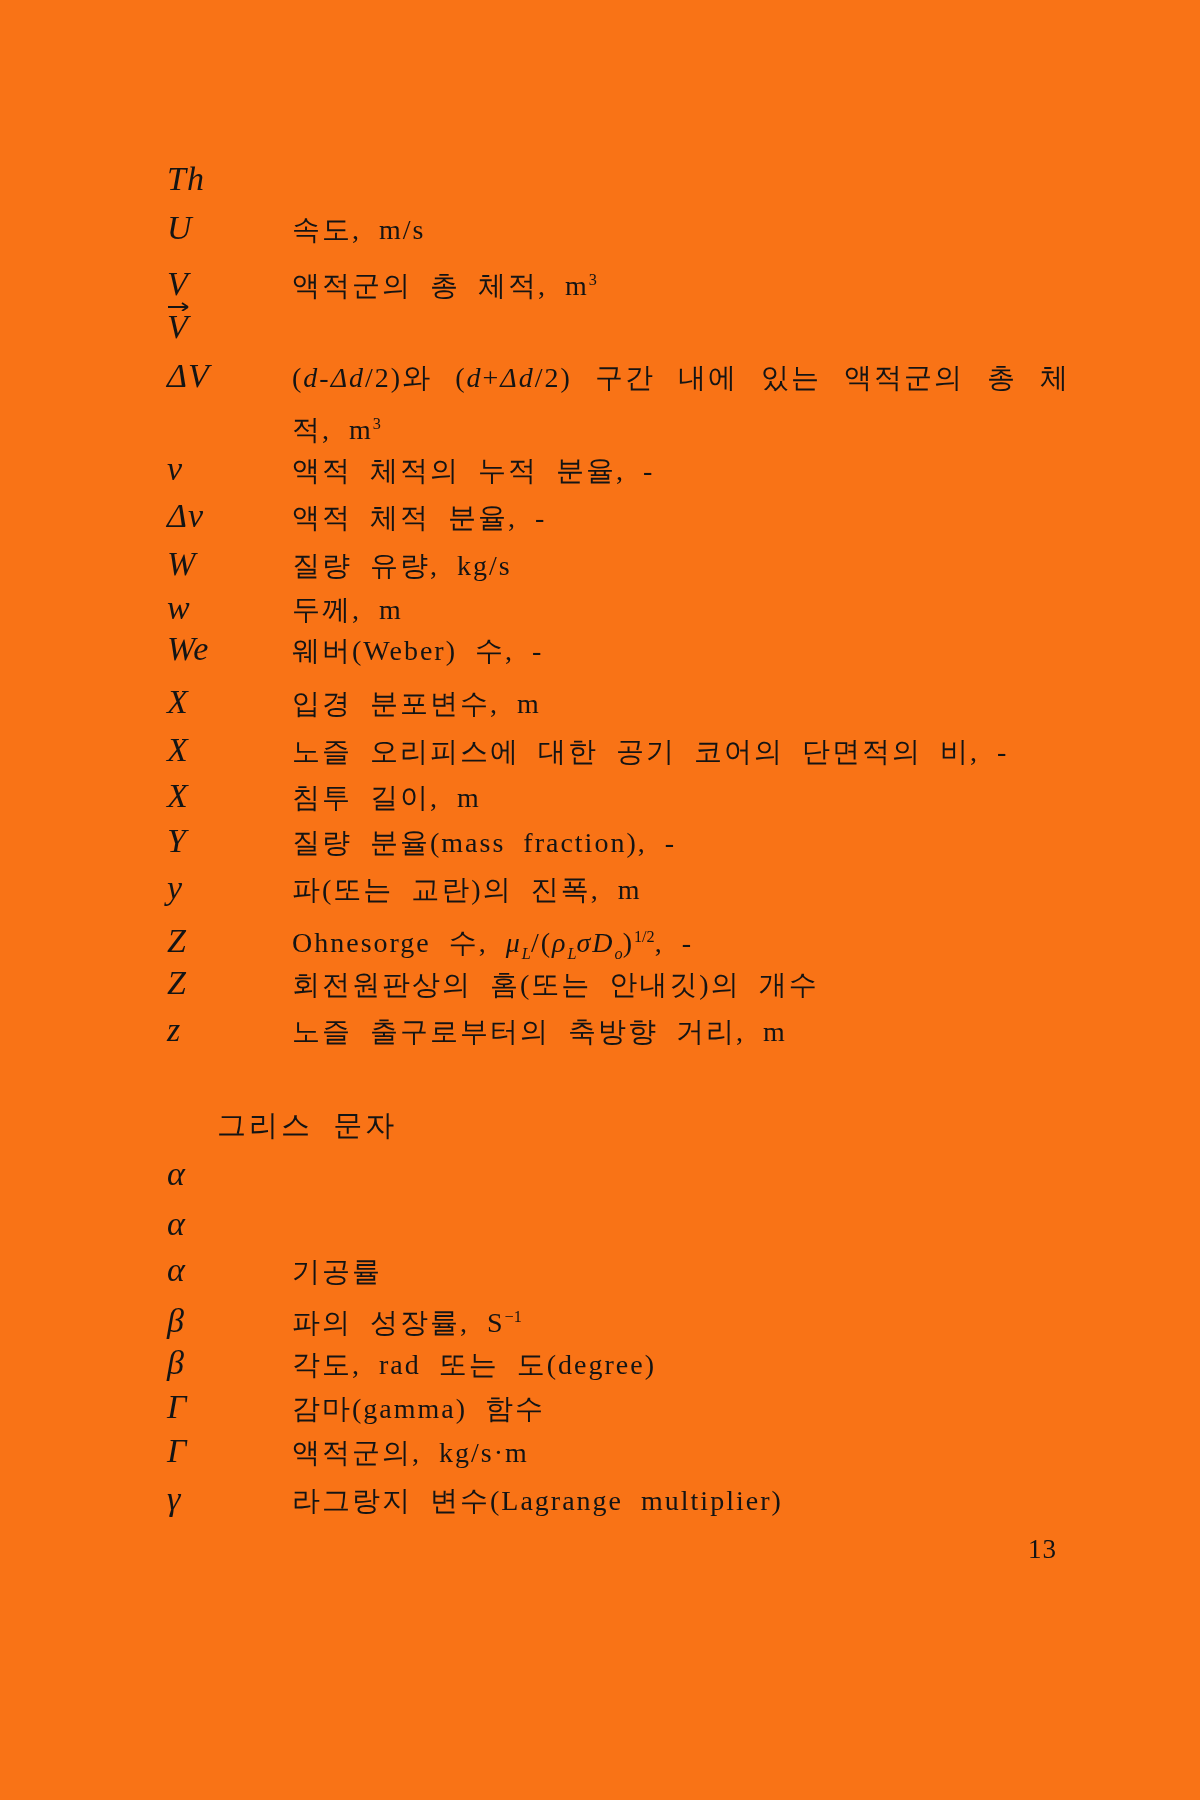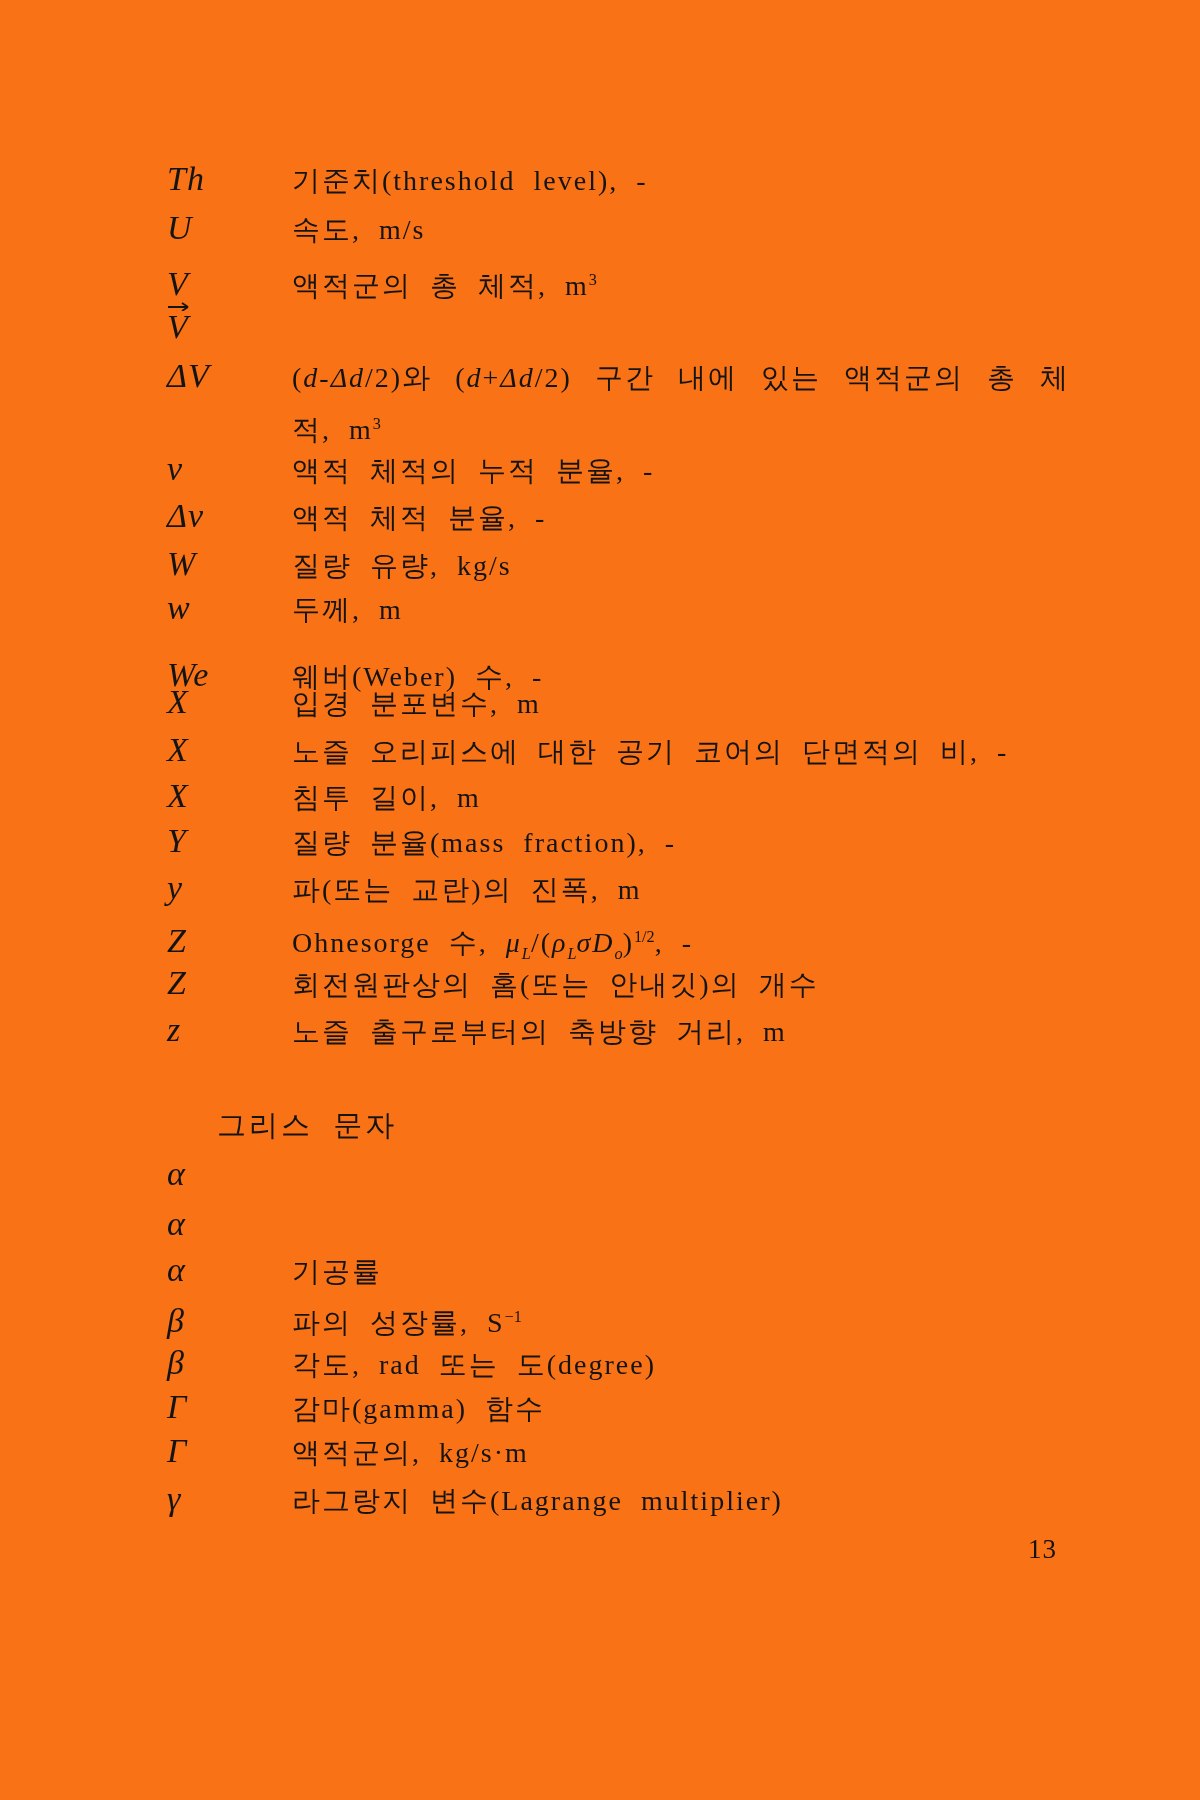--- a/index.html
+++ b/index.html
@@ -68,7 +68,6 @@
 
   <div class="row" style="top:160px">
     <span class="sym">Th</span>
-    <span class="desc">기준치(threshold level), -</span>
   </div>
 
   <div class="row" style="top:209px">

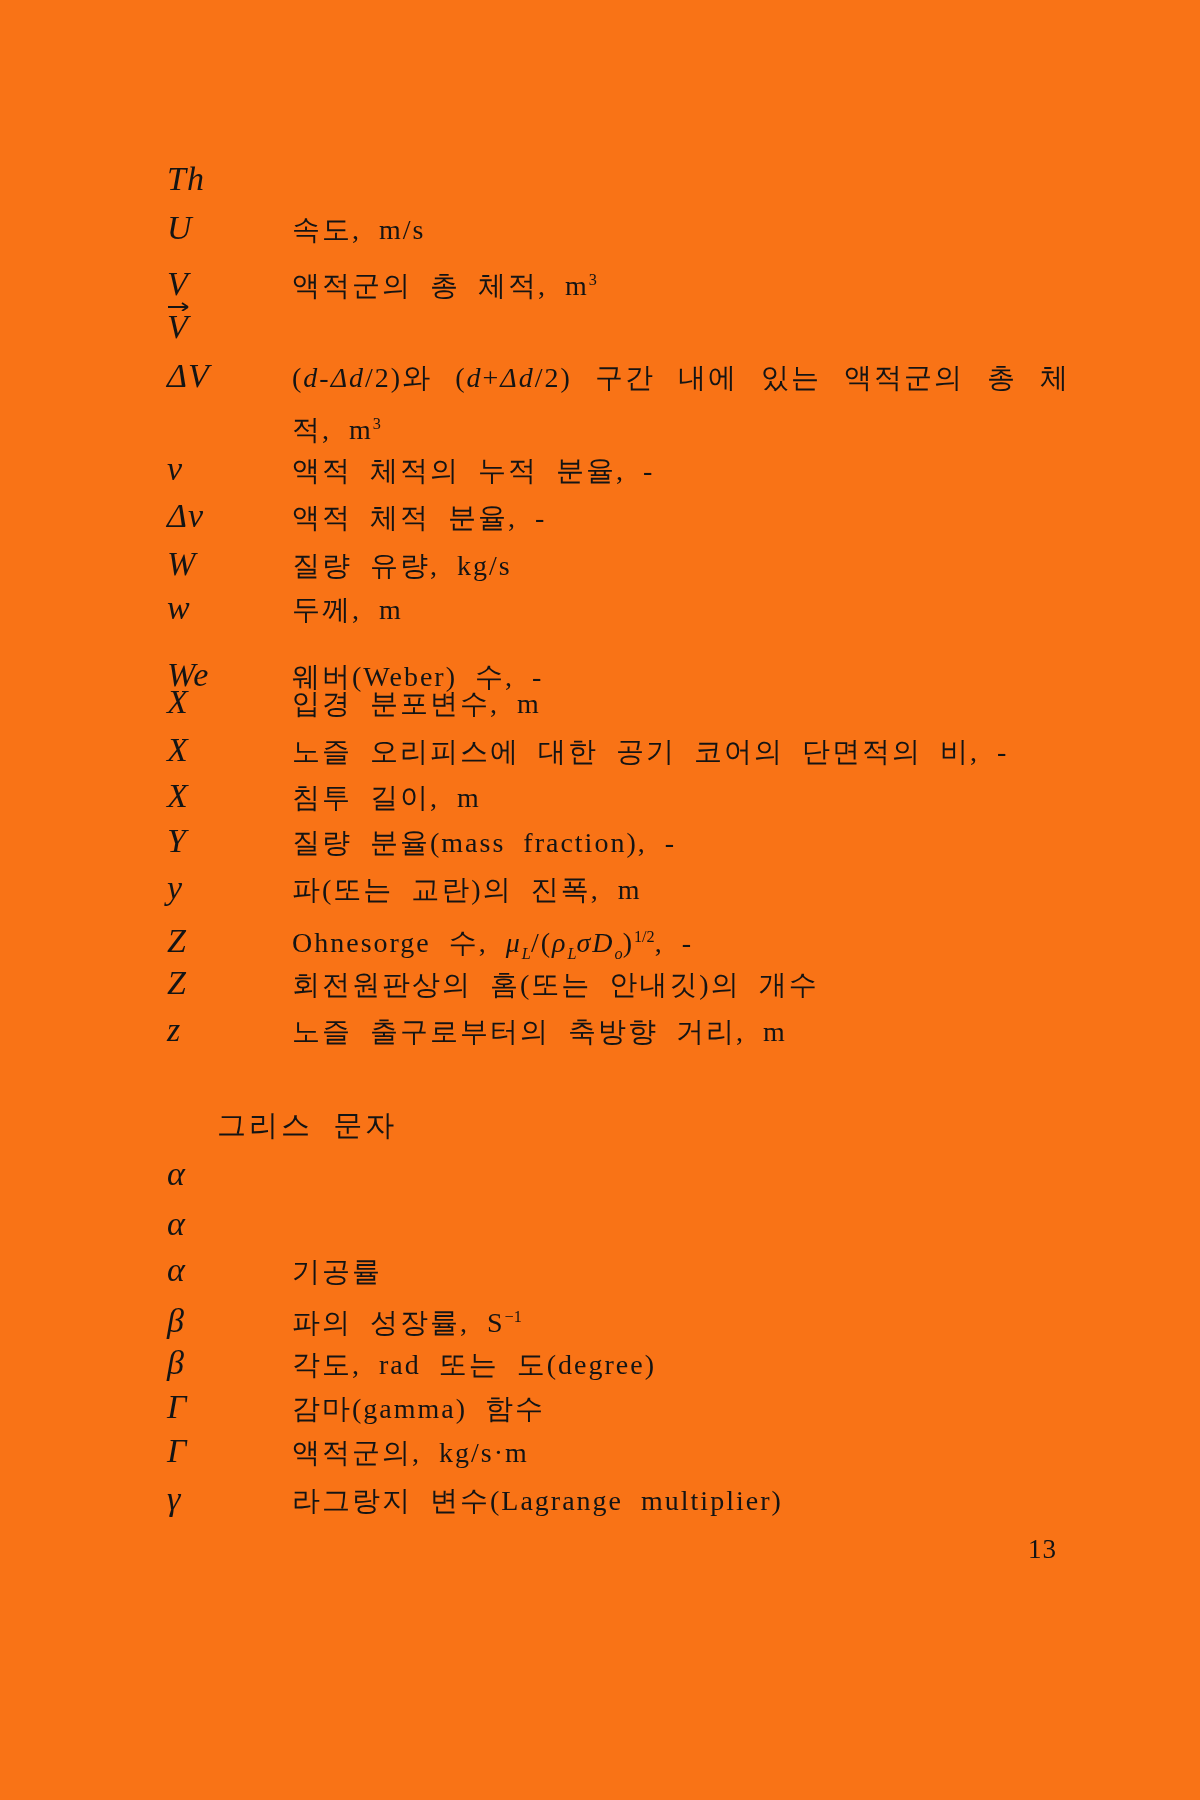--- a/index.html
+++ b/index.html
@@ -114,7 +114,7 @@
     <span class="desc">두께, m</span>
   </div>
 
-  <div class="row" style="top:656px">
+  <div class="row" style="top:630px">
     <span class="sym">We</span>
     <span class="desc">웨버(Weber) 수, -</span>
   </div>

